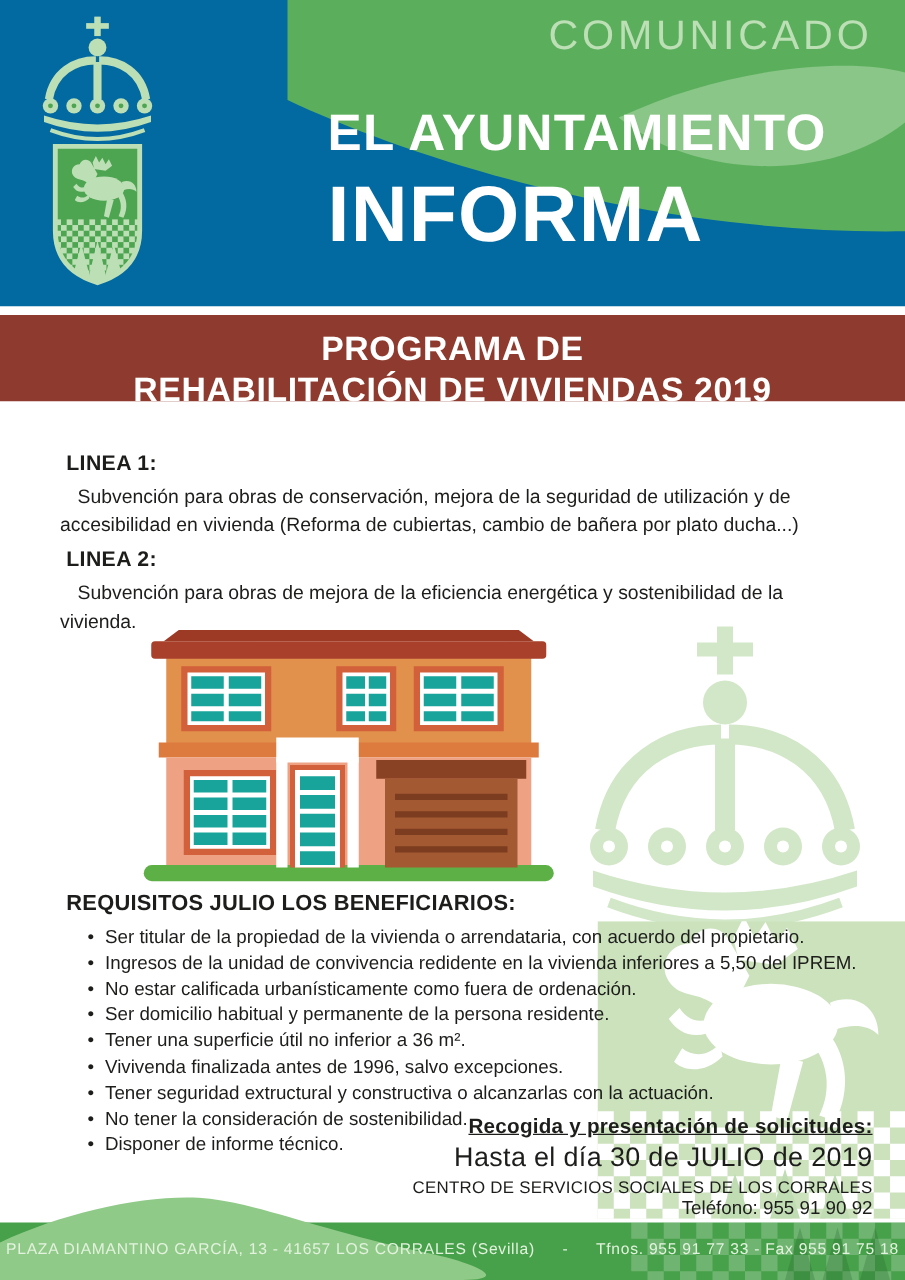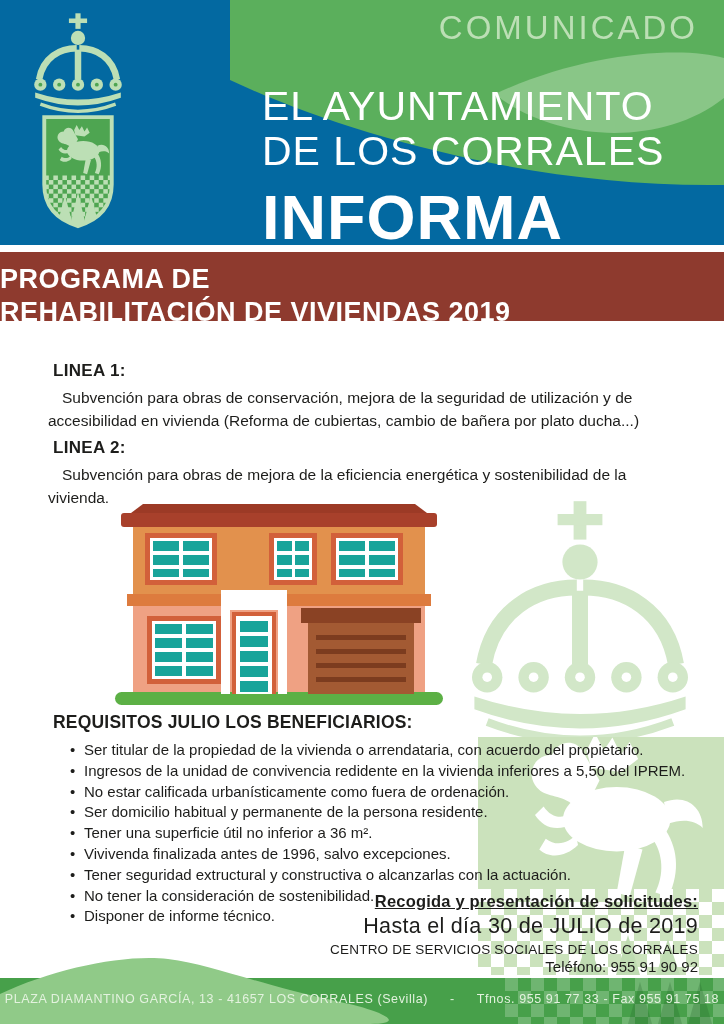--- a/index.html
+++ b/index.html
@@ -15,7 +15,7 @@
            color:#BCDFB5; font-weight:400; }
   .crest { position:absolute; left:26px; top:12px; }
   .title { position:absolute; left:262px; top:84px; line-height:1; }
-  .title .t1, .title .t2 { font-size:41px; color:#fff; letter-spacing:1px; line-height:45px; }
+  .title .t1, .title .t2 { font-size:41px; color:#fff; letter-spacing:1px; line-height:45px;font-weight:bold; }
   .title .t3 { font-size:63px; color:#fff; font-weight:bold; letter-spacing:1px; line-height:60px; margin-top:13px; }
 
   

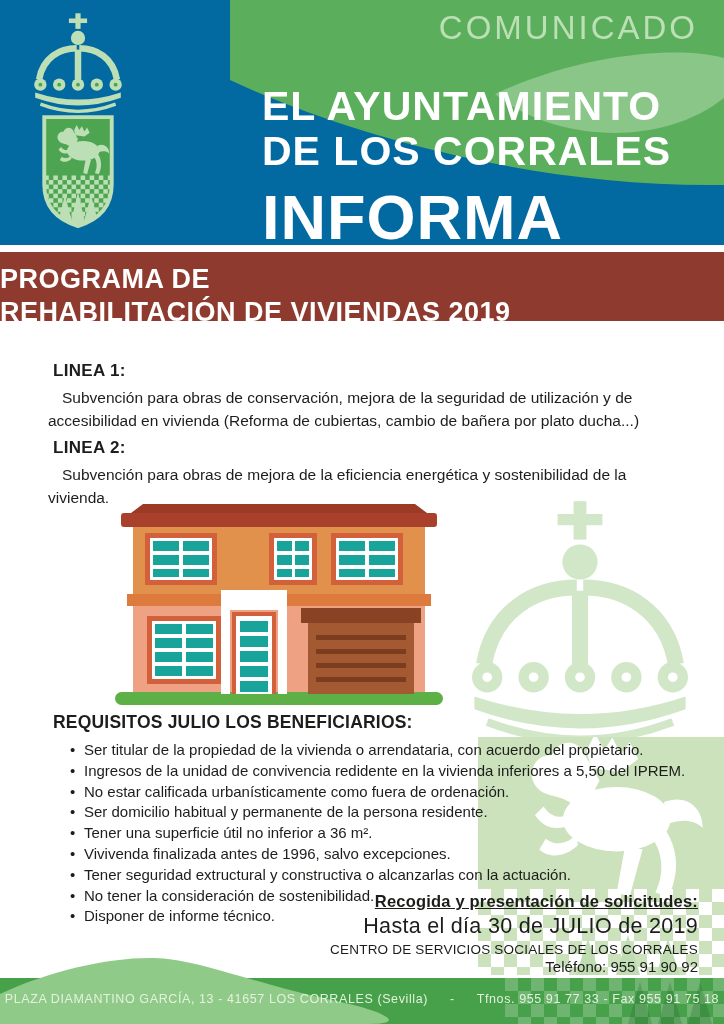--- a/index.html
+++ b/index.html
@@ -191,7 +191,6 @@
 
   <div class="title">
     <div class="t1">EL AYUNTAMIENTO</div>
-    <div class="t2">DE LOS CORRALES</div>
     <div class="t3">INFORMA</div>
   </div>
 </div>

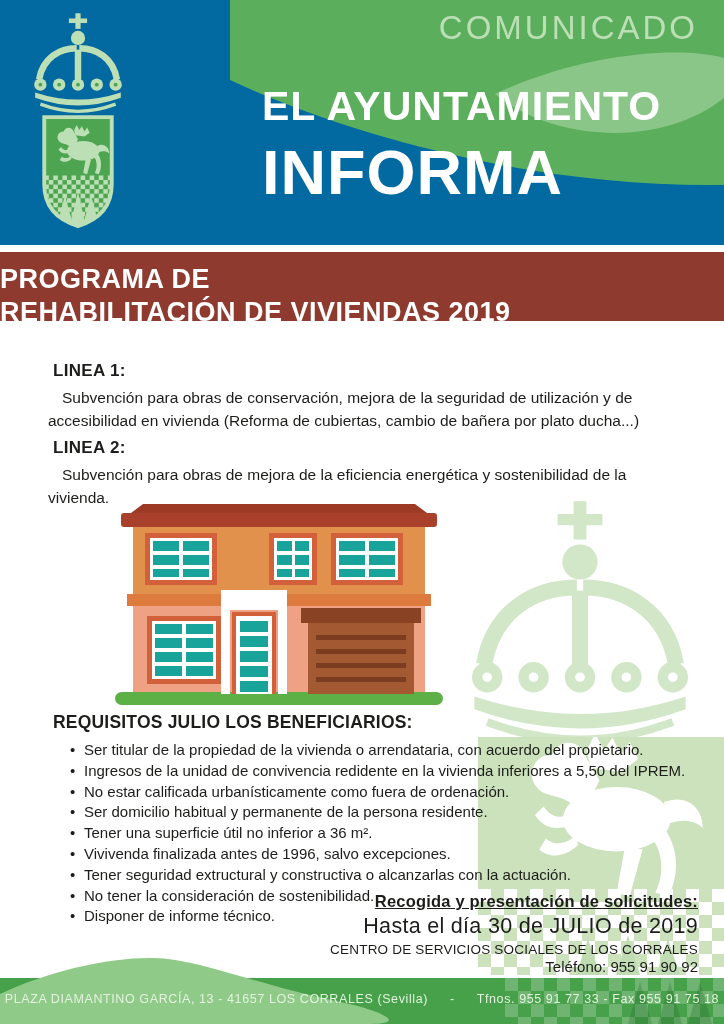--- a/index.html
+++ b/index.html
@@ -20,7 +20,7 @@
 
   
   .banner { left:0; top:252px; width:724px; height:69px; background:#8E3A2E; color:#fff;
-            padding-top:11px; }
+            text-align:center; padding-top:11px; }
   .banner .b1, .banner .b2 { font-size:27px; font-weight:bold; letter-spacing:0.5px; line-height:33px; }
 
   

